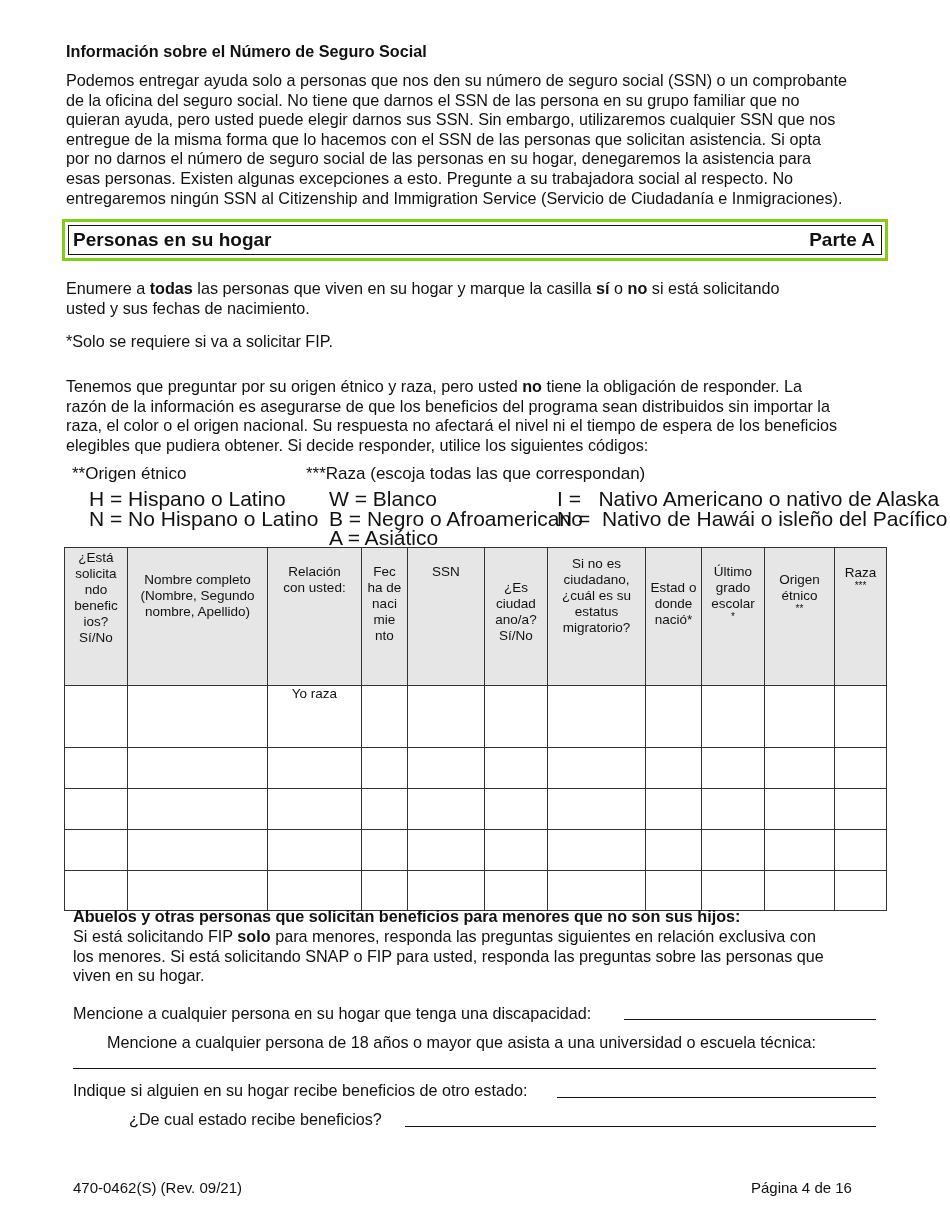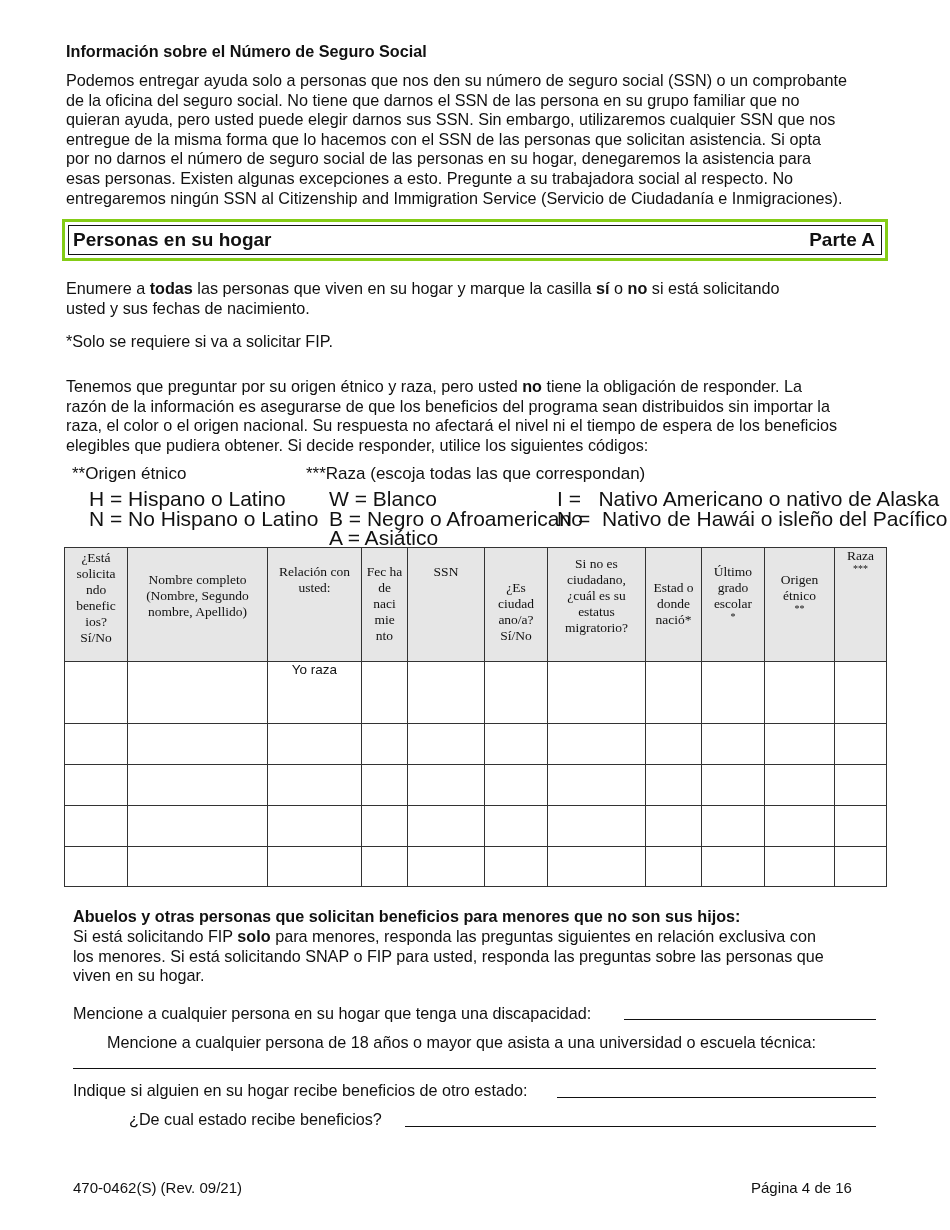--- a/index.html
+++ b/index.html
@@ -83,7 +83,7 @@
       <col style="width:52px">
   </colgroup>
   <tbody>
-      <tr style="height:114px;font-family:Liberation Serif, serif;">
+      <tr style="height:138px;">
     <th style="padding:2px 3px 0;">¿Está solicita ndo benefic ios? Sí/No</th>
     <th style="padding:24px 6px 0;">Nombre completo (Nombre, Segundo nombre, Apellido)</th>
     <th style="padding:16px 10px 16px;">Relación con usted:</th>

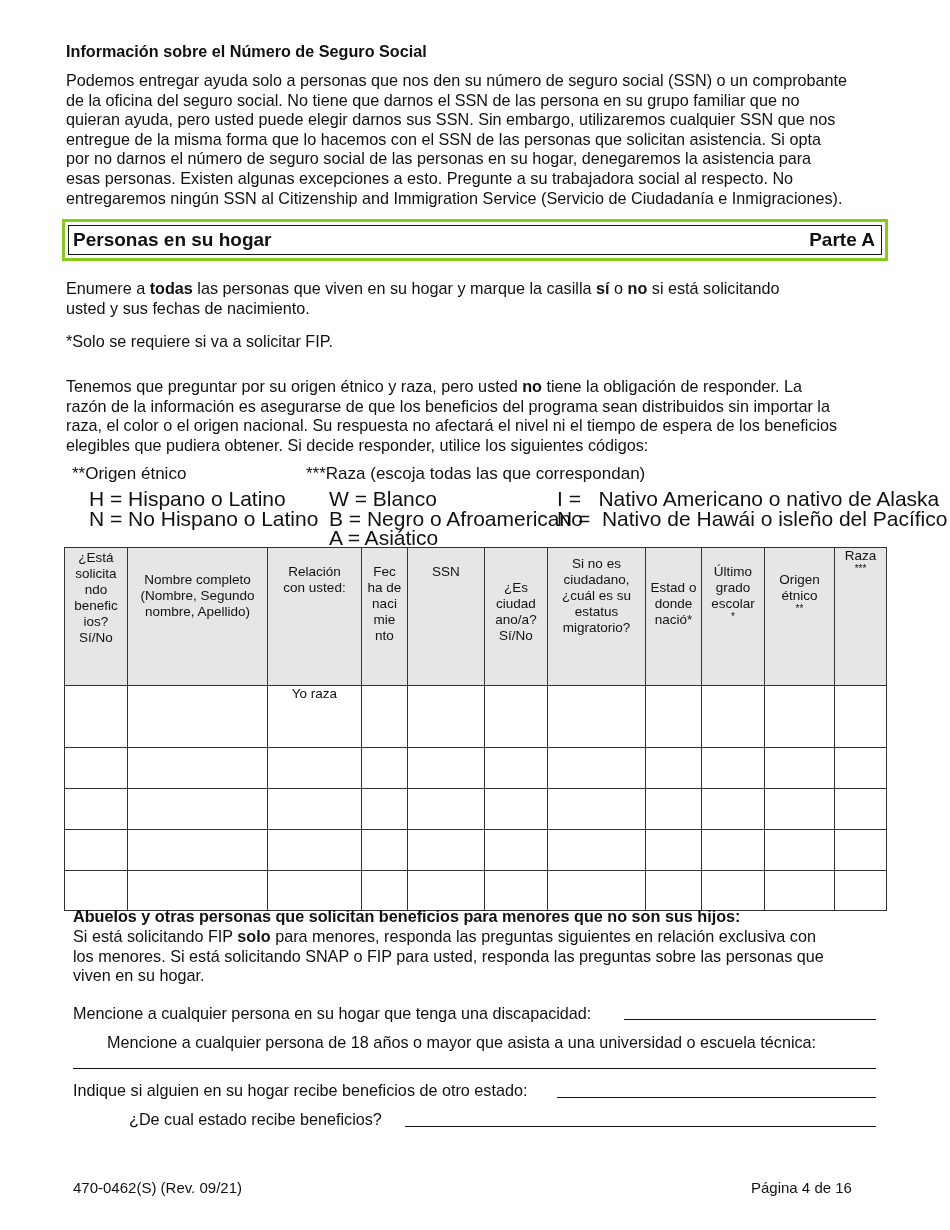--- a/index.html
+++ b/index.html
@@ -94,7 +94,7 @@
     <th style="padding:32px 4px 15px;">Estad o donde nació*</th>
     <th style="padding:16px 4px 0;"><span>Último grado escolar</span><span class="stars">*</span></th>
     <th style="padding:24px 4px 0;"><span>Origen étnico</span><span class="stars">**</span></th>
-    <th style="padding:0 2px 0;"><span>Raza</span><span class="stars">***</span></th>
+    <th style="padding:17px 2px 0;"><span>Raza</span><span class="stars">***</span></th>
   </tr>
   <tr style="height:62px;">
     <td></td>

